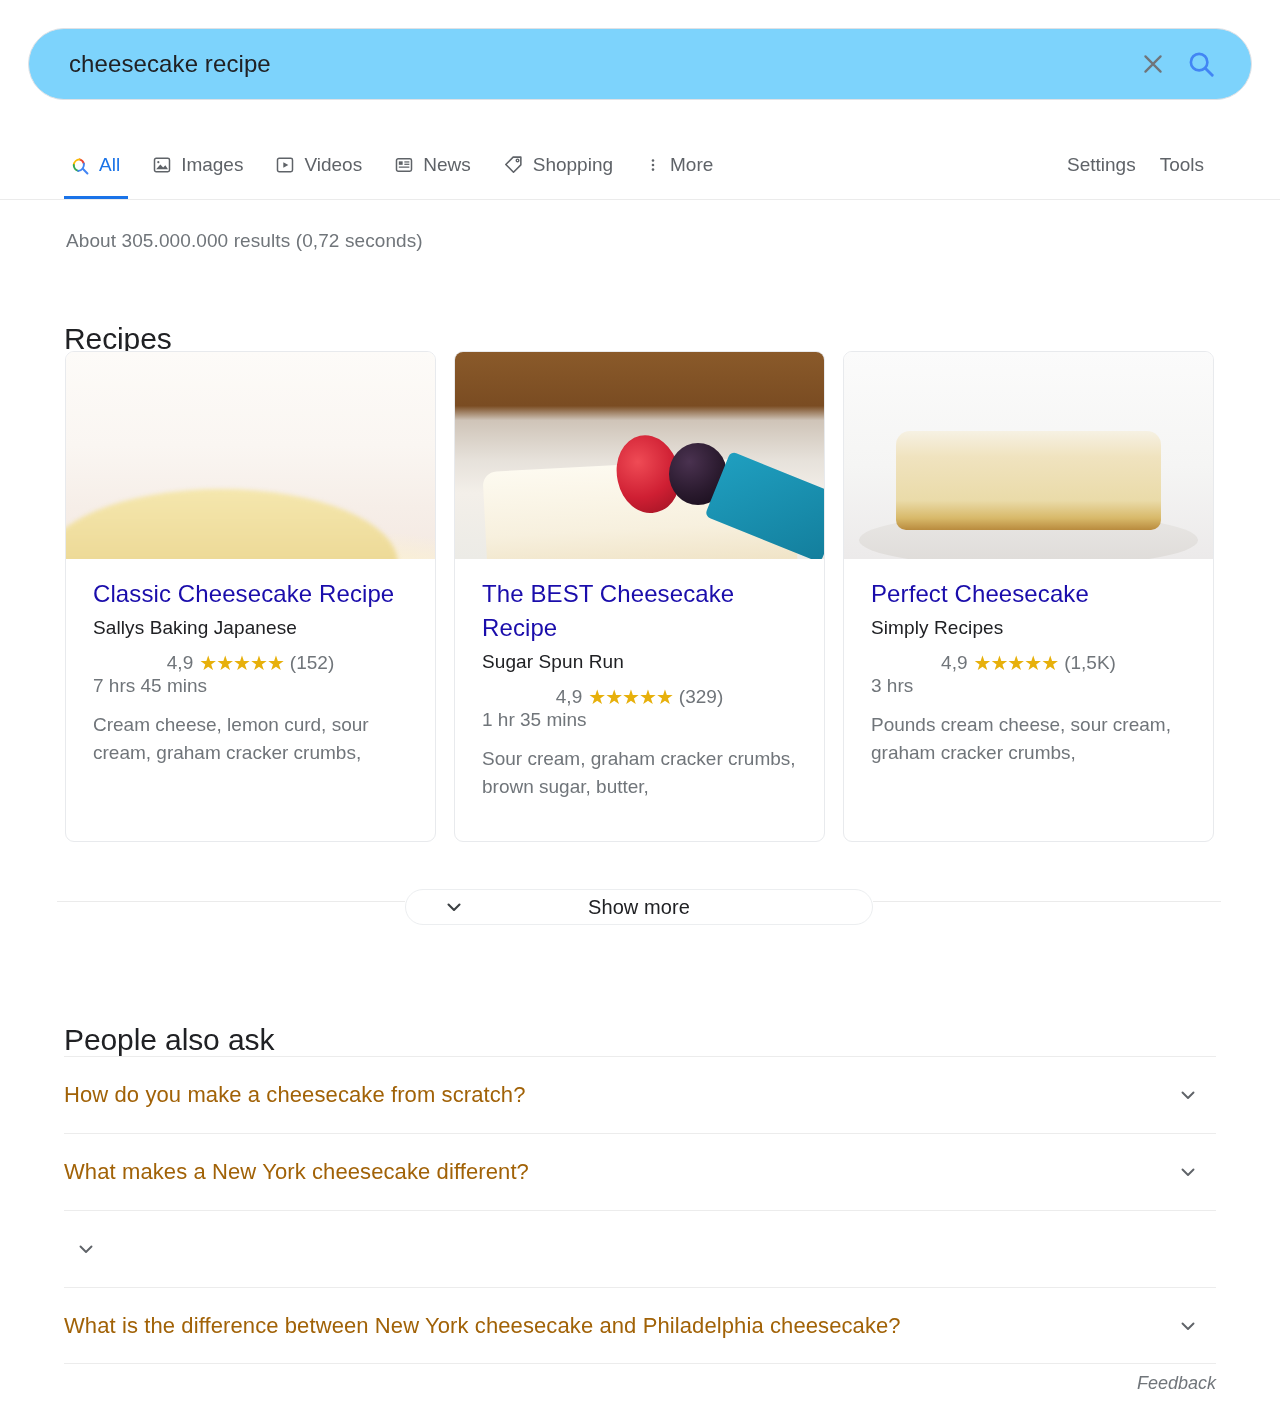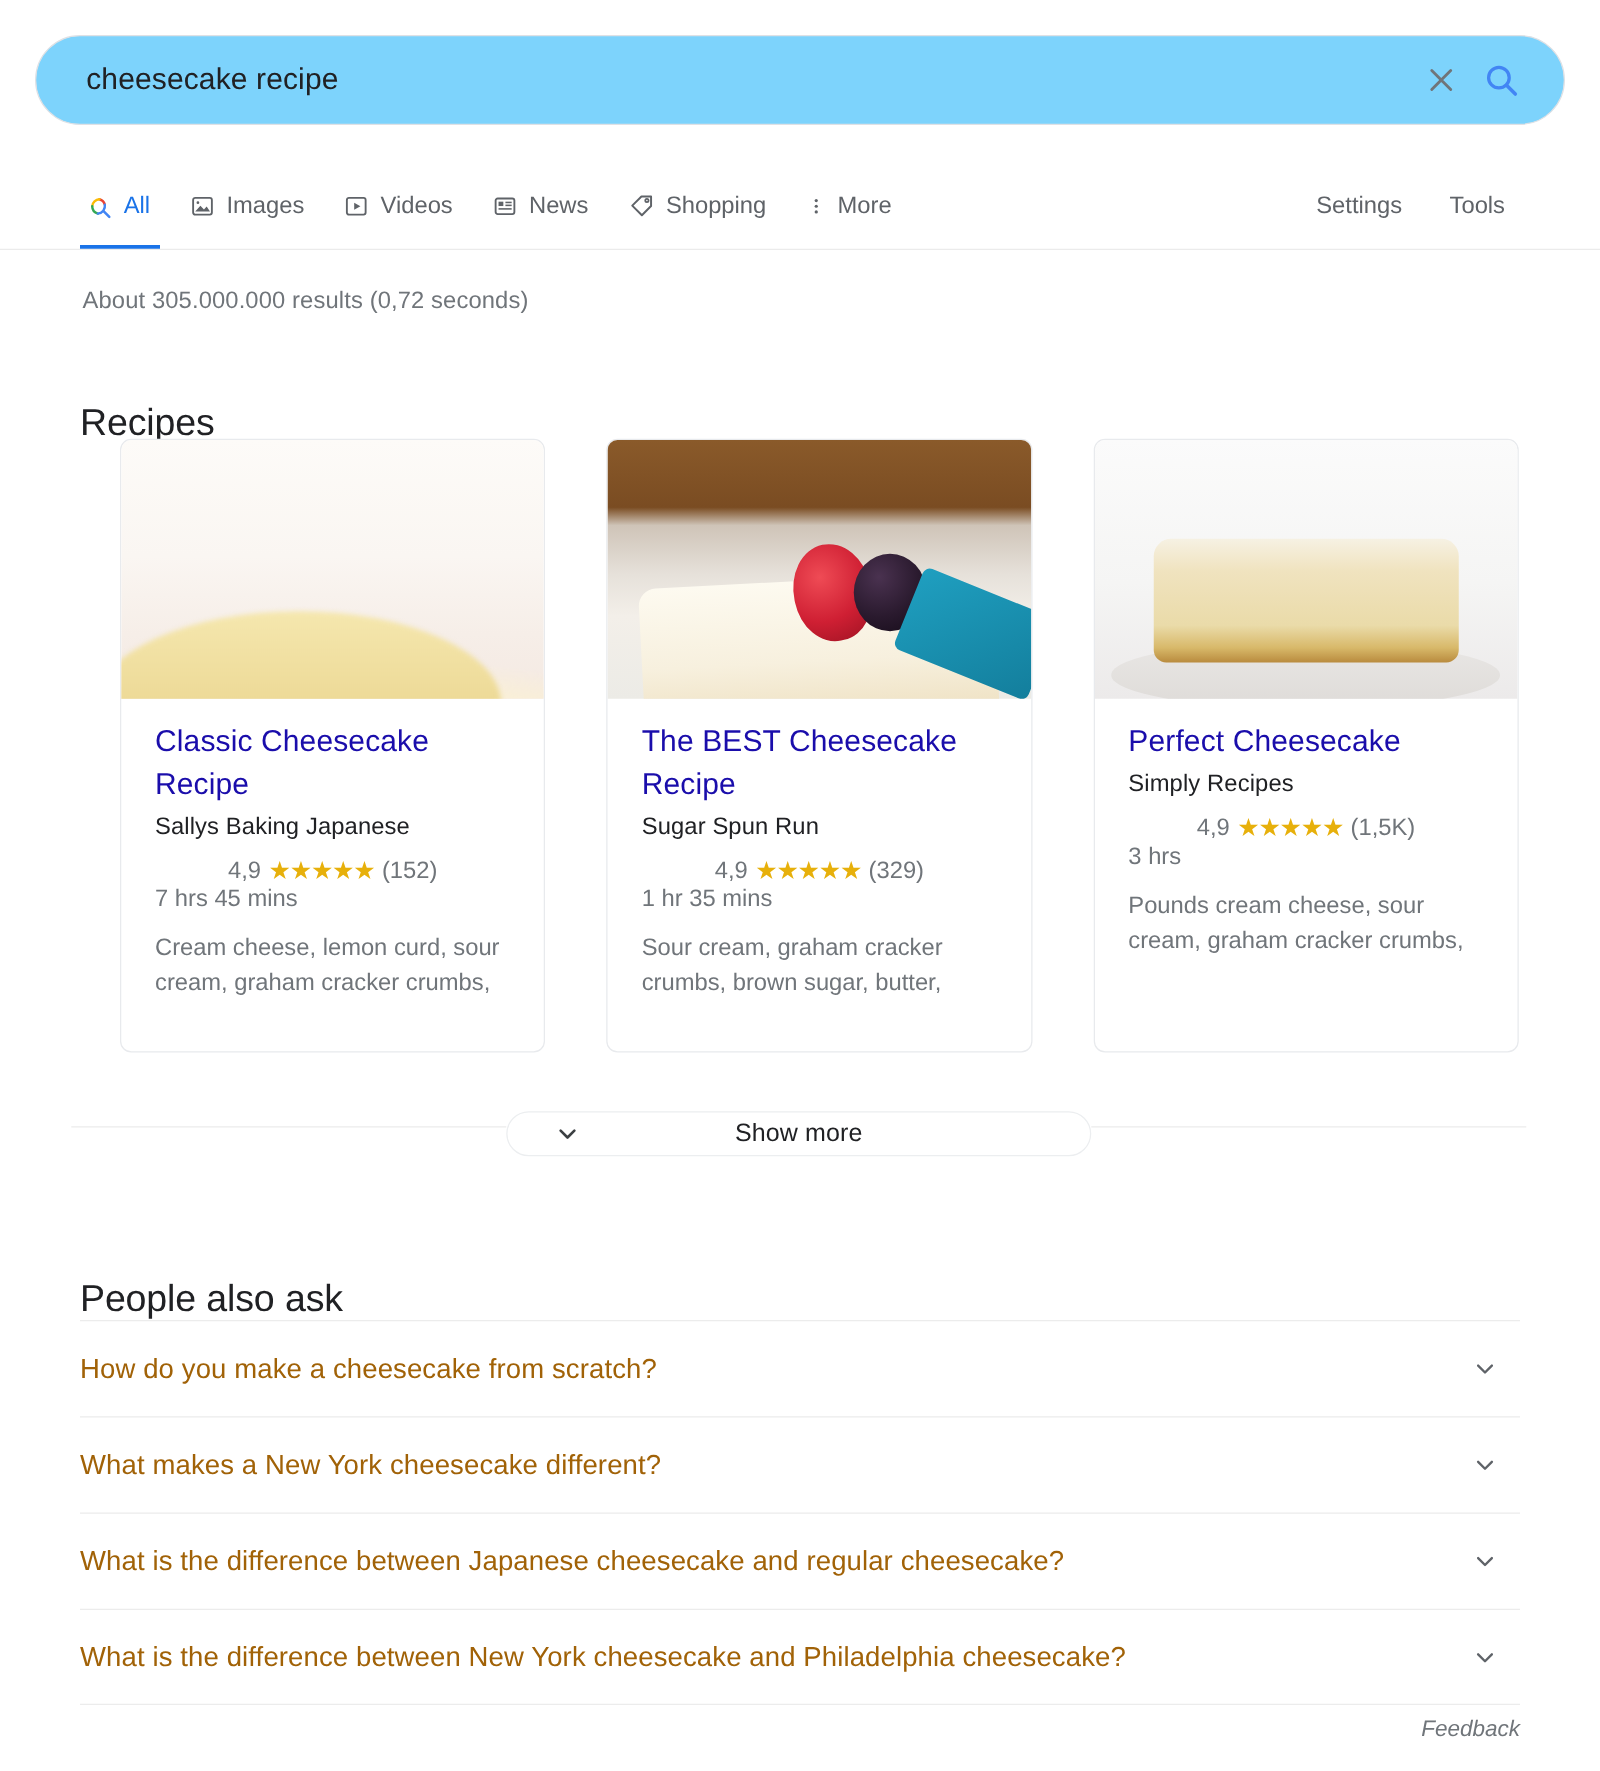--- a/index.html
+++ b/index.html
@@ -106,7 +106,6 @@
     display: flex;
     align-items: center;
     height: 53px;
-    gap: 14px;
     padding-right: 24px;
   }
   .nav-tool {

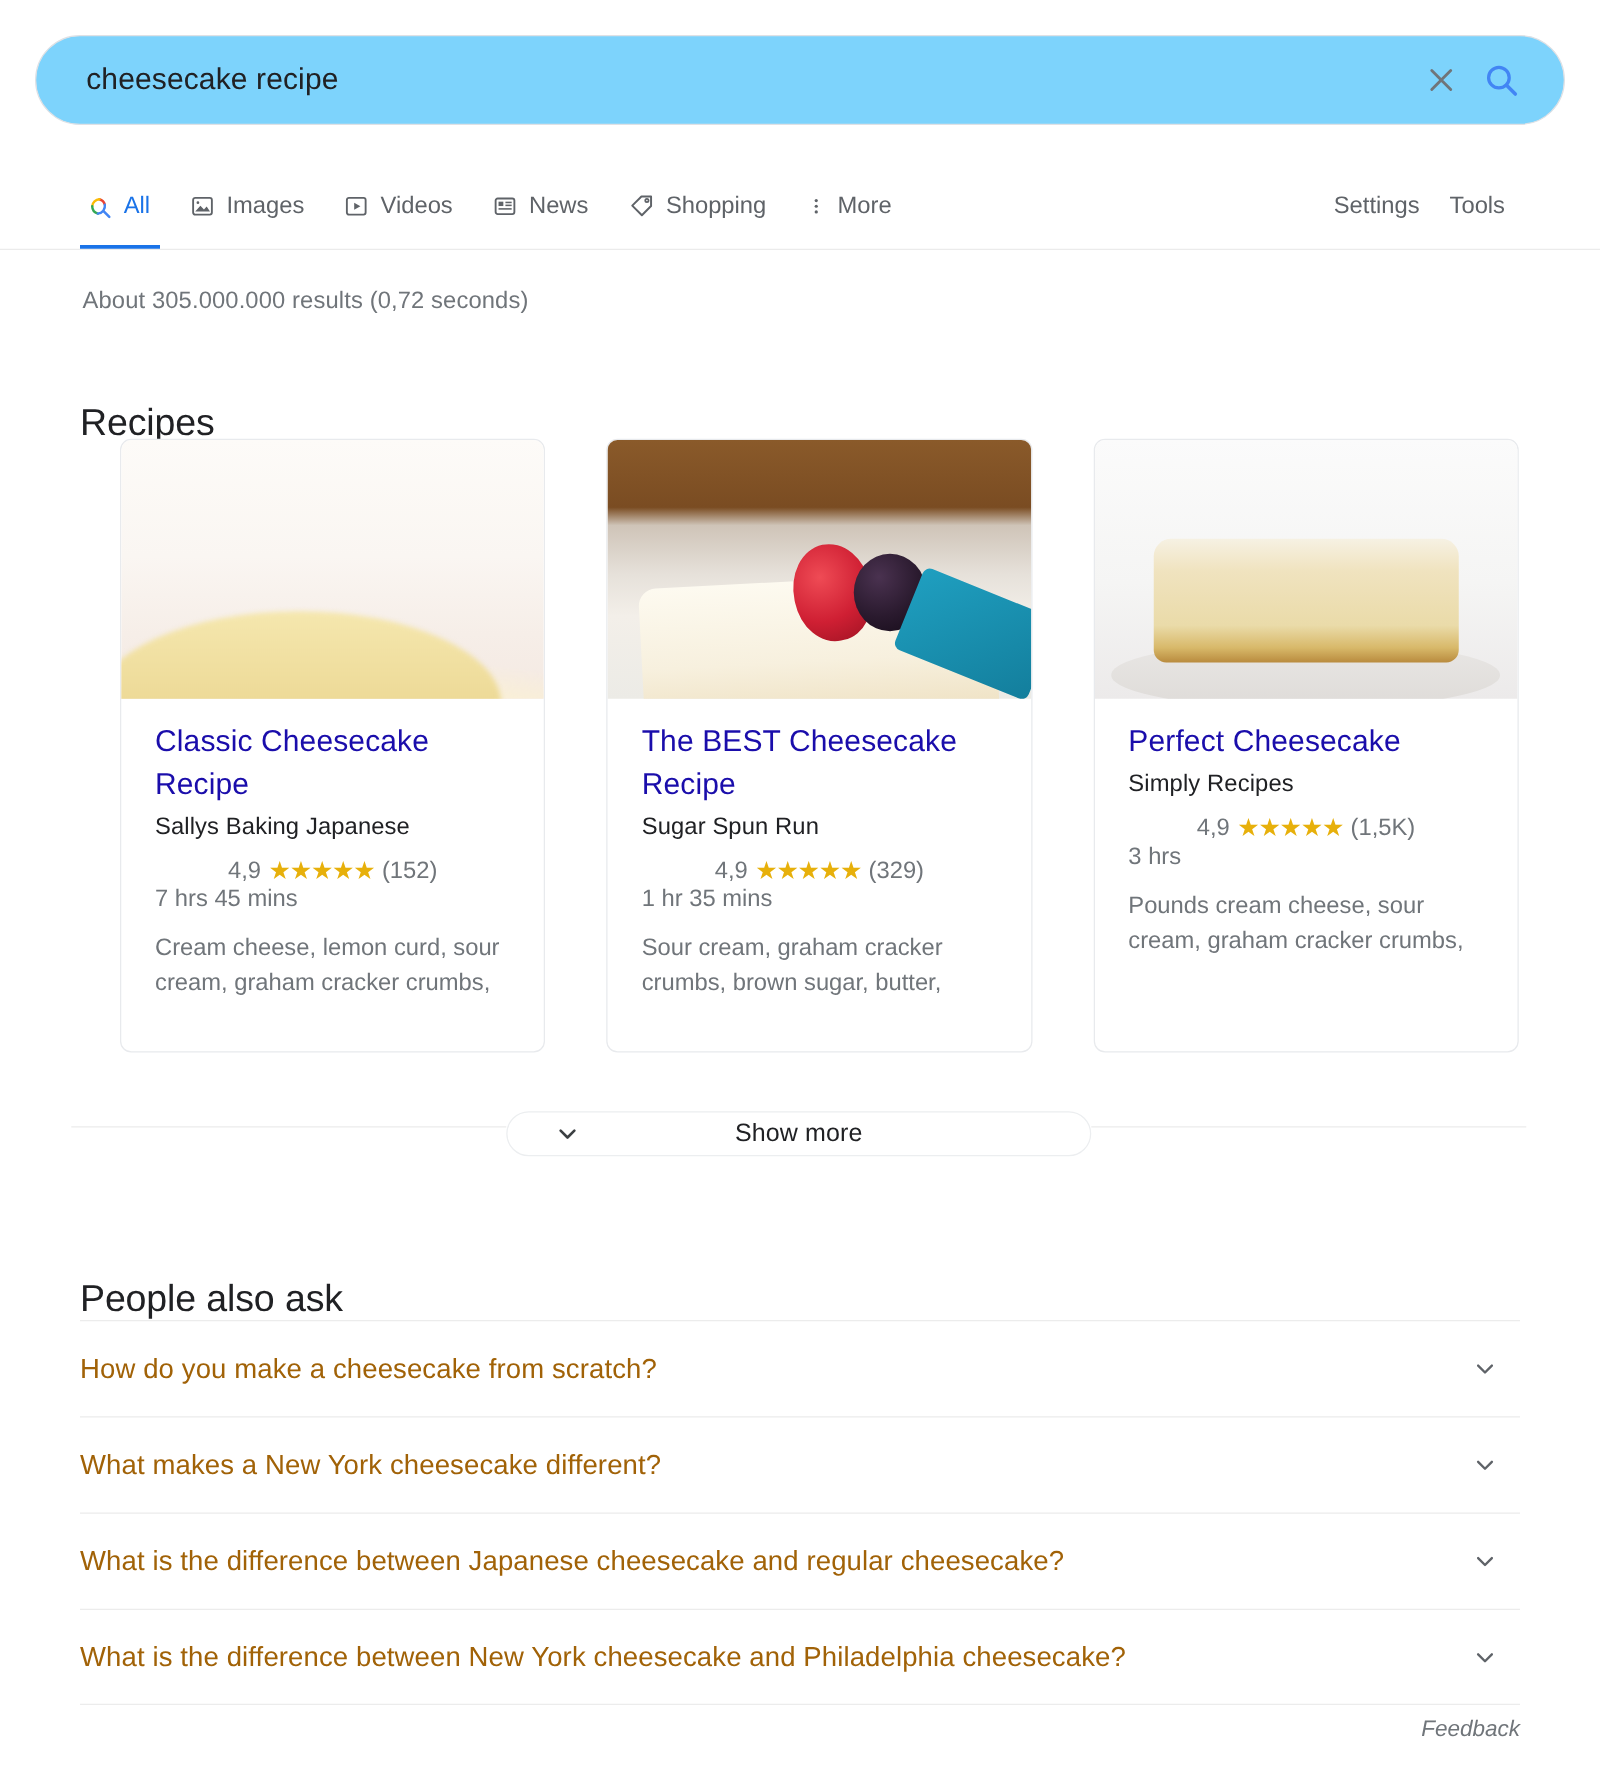--- a/index.html
+++ b/index.html
@@ -157,7 +157,6 @@
     display: flex;
     flex-direction: column;
     cursor: pointer;
-    margin-left: 31px;
   }
   .card-img {
     width: 100%;

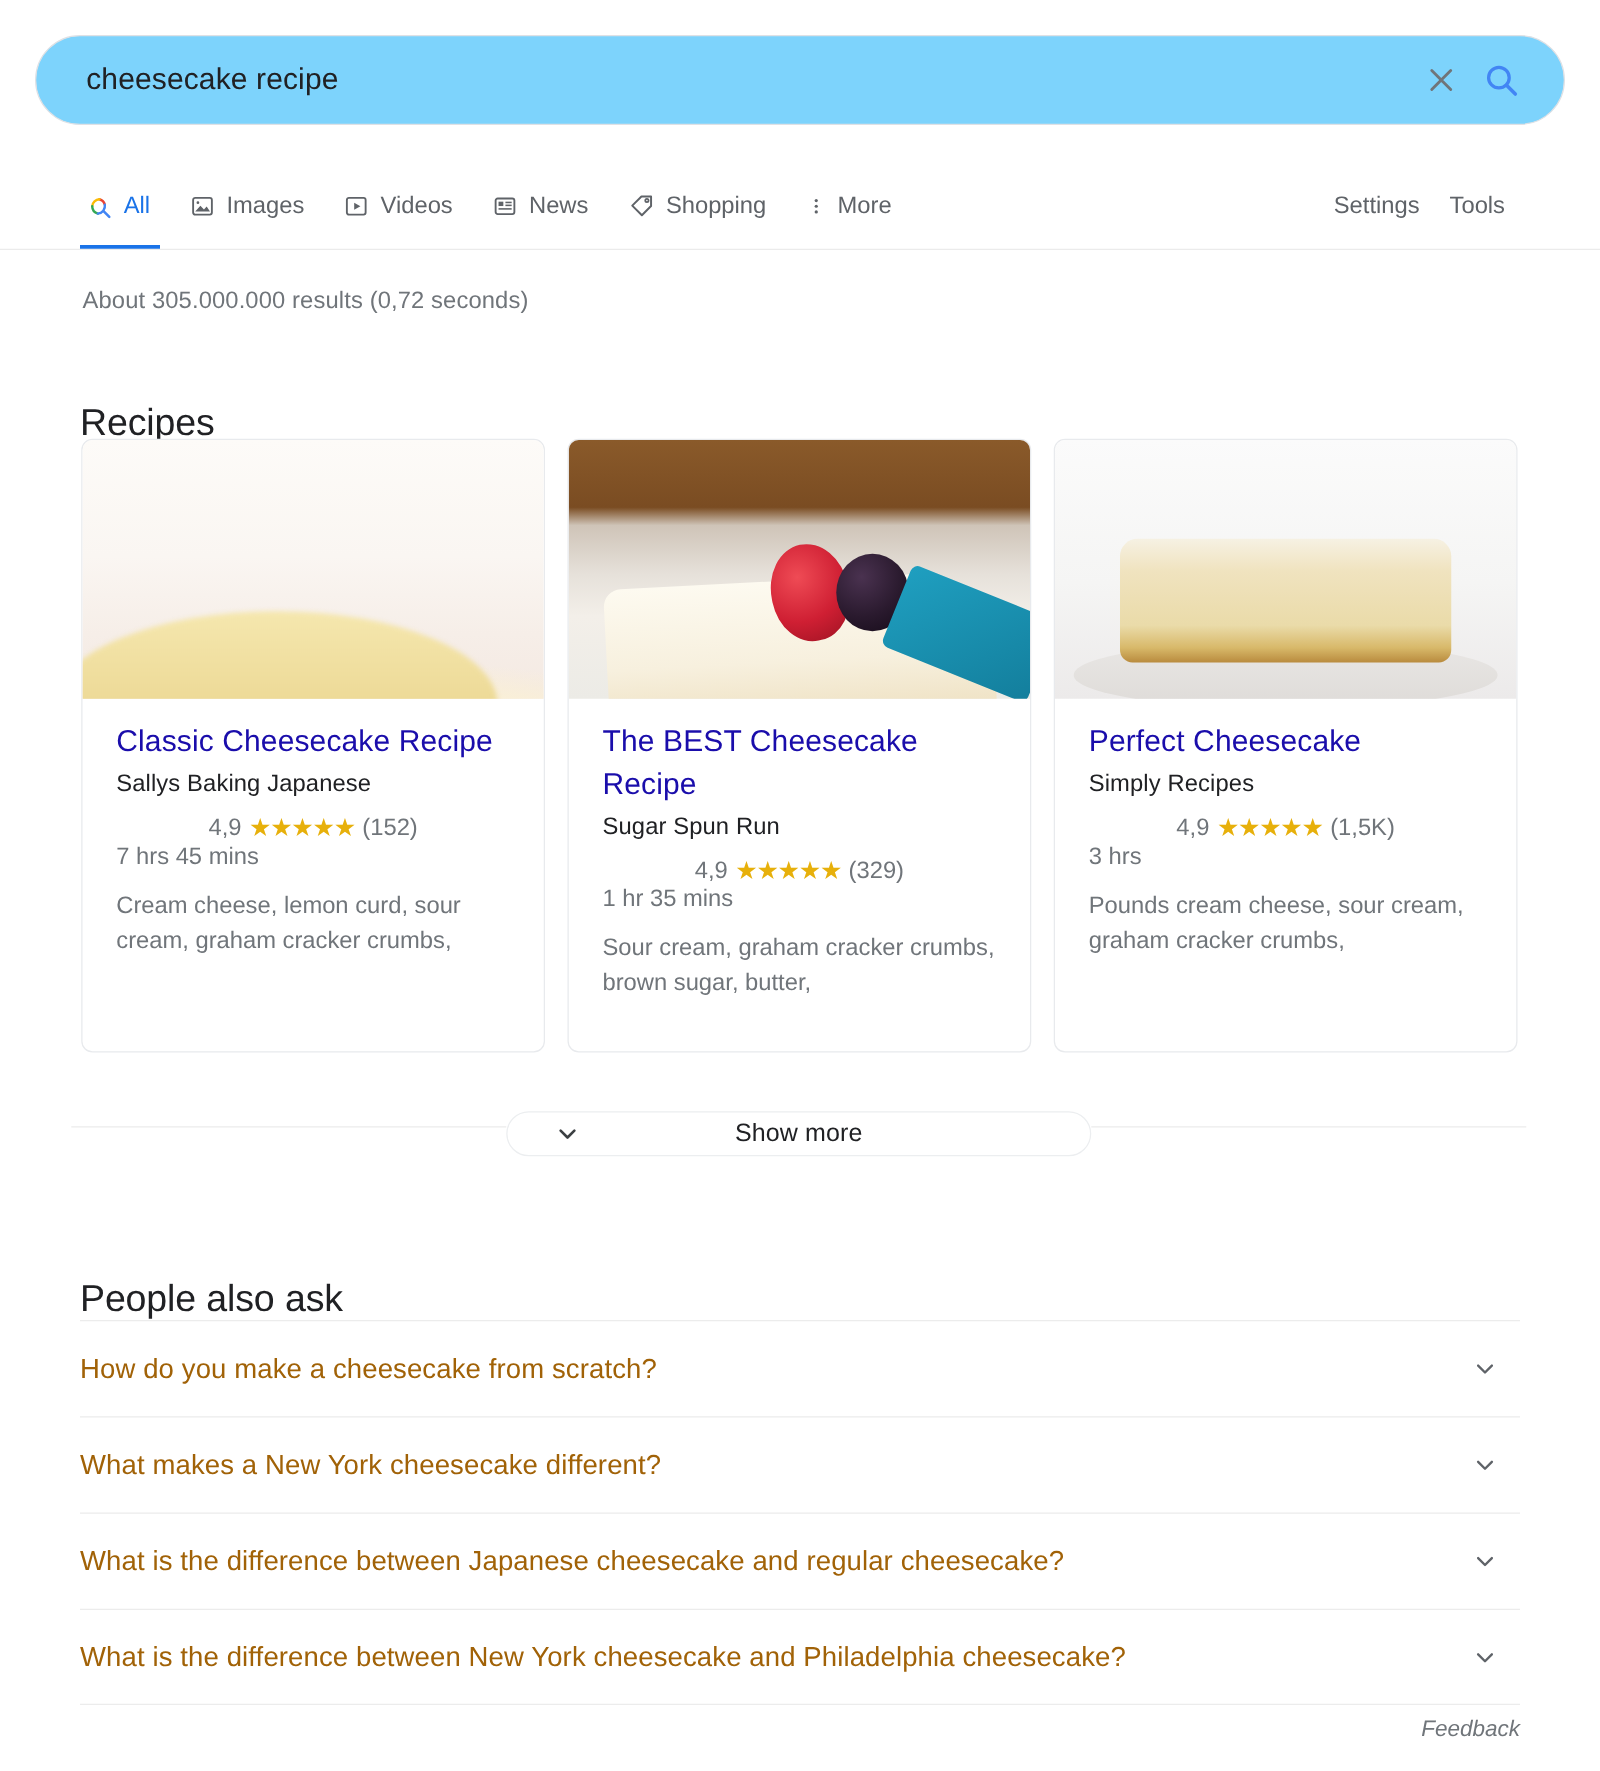--- a/index.html
+++ b/index.html
@@ -570,7 +570,6 @@
   </div>
 
   <div class="paa-item">
-    <span class="paa-q">What is the difference between Japanese cheesecake and regular cheesecake?</span>
     <span class="paa-chev">
       <svg width="24" height="24" viewBox="0 0 24 24">
         <path d="M6.5 9.5 L12 15 L17.5 9.5" stroke="#5f6368" stroke-width="1.9" fill="none" stroke-linecap="round" stroke-linejoin="round"></path>

